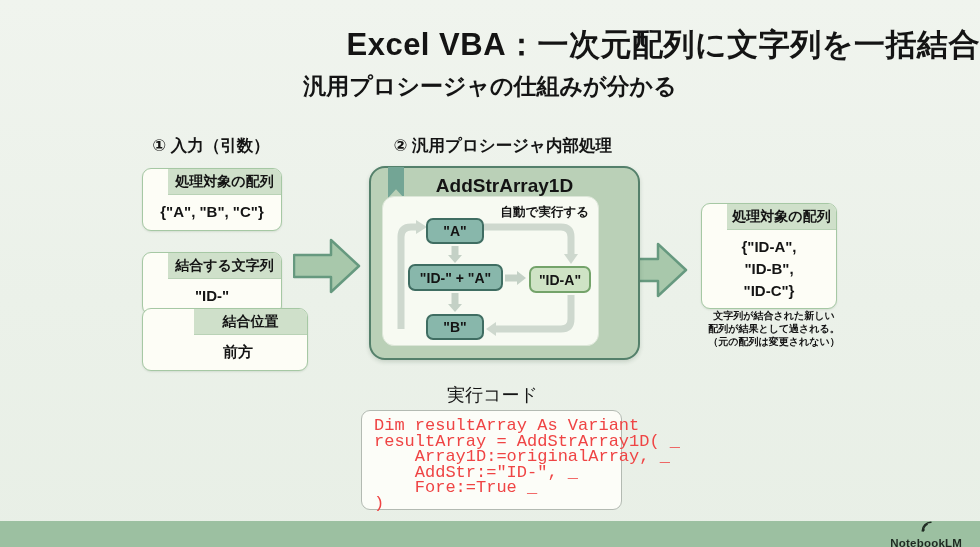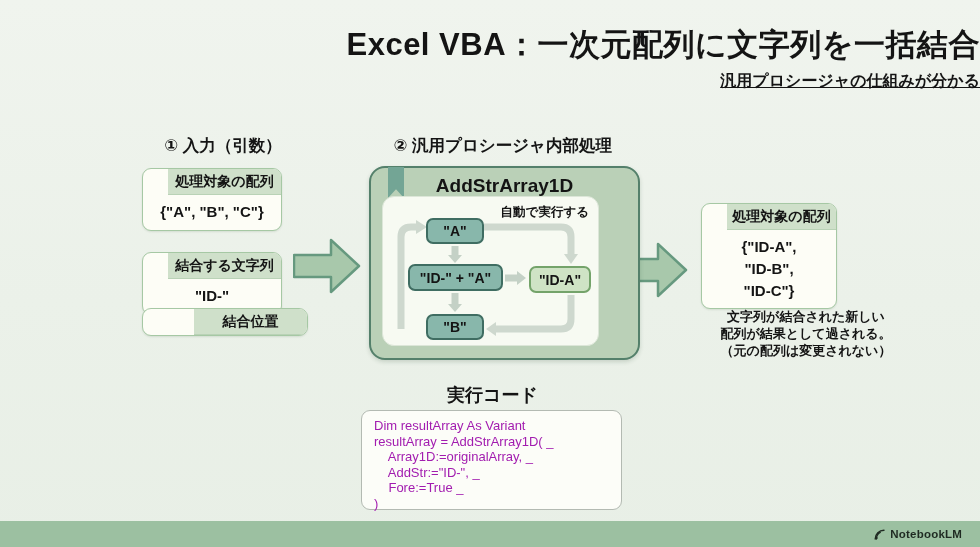--- a/index.html
+++ b/index.html
@@ -11,8 +11,8 @@
   
   .page-title{position:absolute;top:24px;left:0;width:980px;text-align:right;
     font-size:31px;font-weight:800;letter-spacing:.5px;}
-  .page-subtitle{position:absolute;top:71px;left:0;width:980px;text-align:right;
-    font-size:16px;font-weight:700;text-decoration:underline;}
+  .page-subtitle{position:absolute;top:71px;left:0;width:980px;text-align:center;
+    font-size:23px;font-weight:700;}
   .col-header{position:absolute;top:135px;text-align:center;font-size:16.5px;font-weight:700;}
   .col-header.input{left:128px;width:190px;}
   .col-header.process{left:356px;width:256px;text-align:right;}

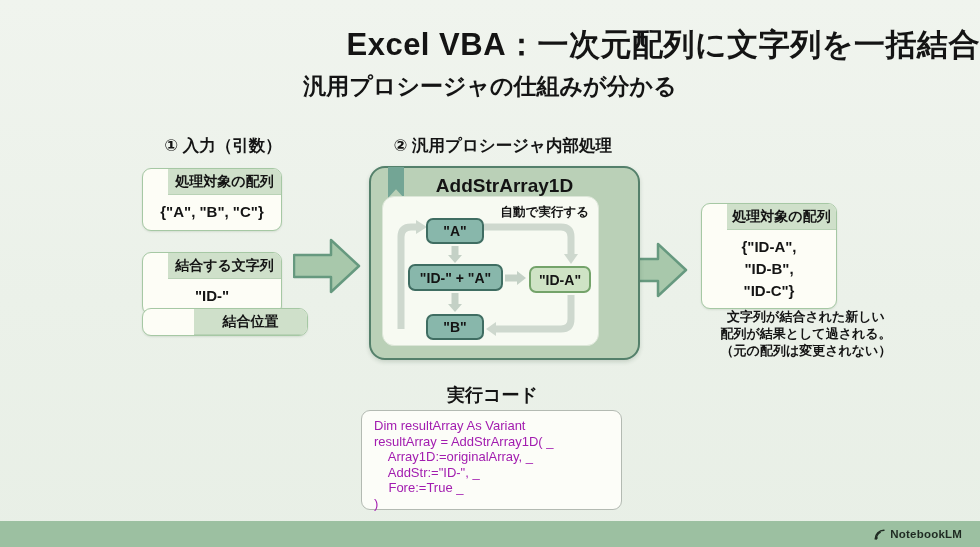--- a/index.html
+++ b/index.html
@@ -14,7 +14,7 @@
   .page-subtitle{position:absolute;top:71px;left:0;width:980px;text-align:center;
     font-size:23px;font-weight:700;}
   .col-header{position:absolute;top:135px;text-align:center;font-size:16.5px;font-weight:700;}
-  .col-header.input{left:128px;width:190px;}
+  .col-header.input{left:116px;width:190px;}
   .col-header.process{left:356px;width:256px;text-align:right;}
   .col-header.output{left:678px;width:190px;}
   

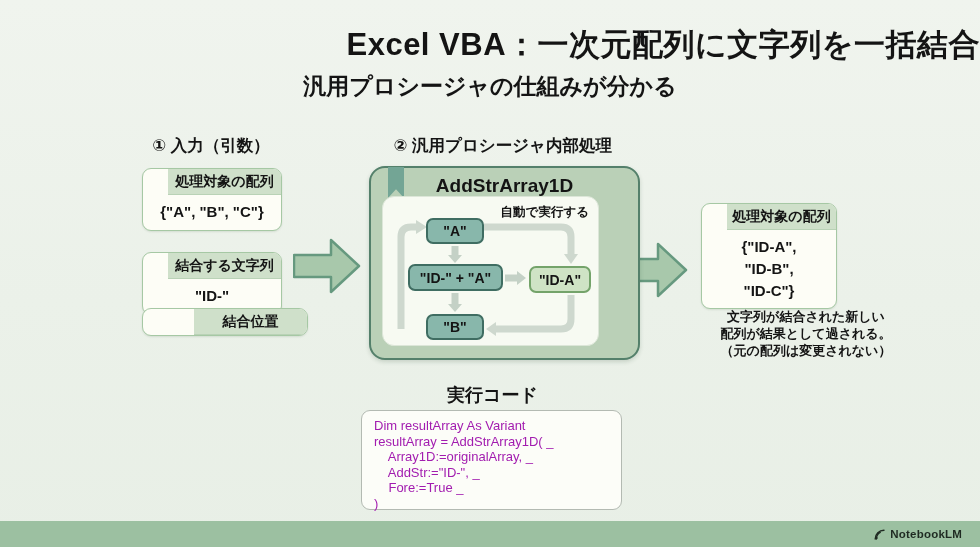--- a/index.html
+++ b/index.html
@@ -53,8 +53,8 @@
   .node.next{left:43px;top:117px;width:58px;height:26px;}
   
   .card.out{left:701px;top:203px;width:134px;}
-  .out-note{position:absolute;left:708px;top:309px;width:196px;text-align:center;
-    font-size:13px;font-weight:700;line-height:1.3;white-space:pre-line;}
+  .out-note{position:absolute;left:676px;top:309px;width:196px;text-align:center;
+    font-size:10px;font-weight:700;line-height:1.3;white-space:pre-line;}
   
   .code-title{position:absolute;left:390px;top:383px;width:205px;text-align:center;
     font-size:18px;font-weight:700;}

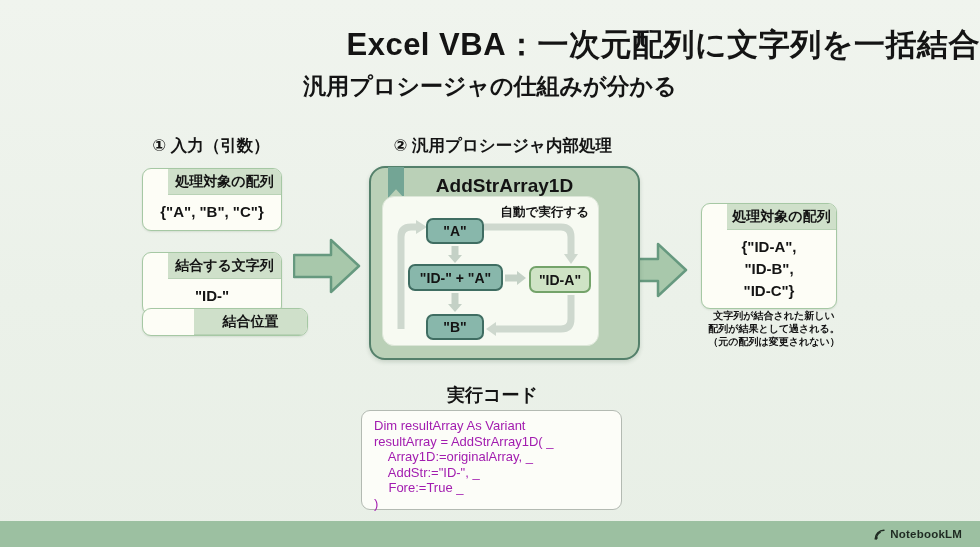--- a/index.html
+++ b/index.html
@@ -89,6 +89,7 @@
   </div>
   <div class="card c3">
     <div class="card-title">結合位置</div>
+    <div class="card-value">前方</div>
   </div>
 
   <svg class="big-arrow a1" viewBox="0 0 68 58">

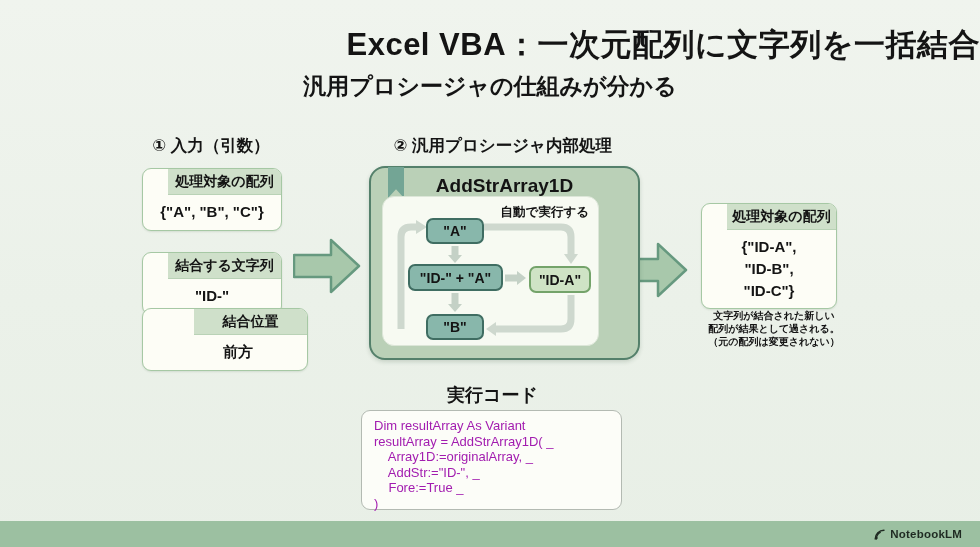--- a/index.html
+++ b/index.html
@@ -57,7 +57,7 @@
     font-size:10px;font-weight:700;line-height:1.3;white-space:pre-line;}
   
   .code-title{position:absolute;left:390px;top:383px;width:205px;text-align:center;
-    font-size:18px;font-weight:700;}
+    font-size:18px;font-weight:400;}
   .code-box{position:absolute;left:361px;top:410px;width:261px;height:100px;box-sizing:border-box;
     background:#fcfdf8;border:1.5px solid #b3bab2;border-radius:9px;padding:7px 12px;
     font-family:Liberation Sans, sans-serif;

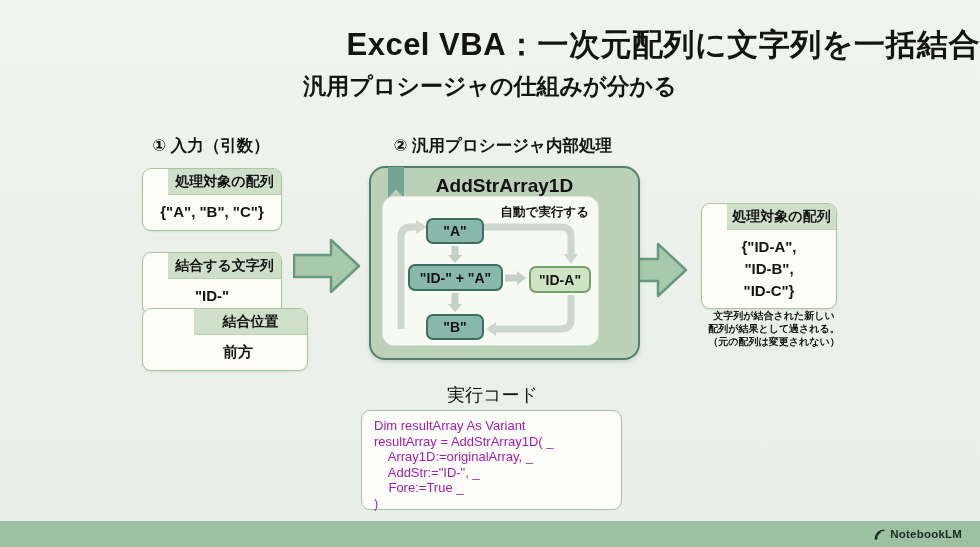--- a/index.html
+++ b/index.html
@@ -60,8 +60,8 @@
     font-size:18px;font-weight:400;}
   .code-box{position:absolute;left:361px;top:410px;width:261px;height:100px;box-sizing:border-box;
     background:#fcfdf8;border:1.5px solid #b3bab2;border-radius:9px;padding:7px 12px;
-    font-family:Liberation Sans, sans-serif;
-    font-size:13px;line-height:15.5px;white-space:pre;color:#a21caf;}
+    font-family:Liberation Mono, monospace;
+    font-size:17px;line-height:15.5px;white-space:pre;color:#ef4444;}
   
   .footer{position:absolute;left:0;bottom:0;width:980px;height:26px;background:#9cc0a1;
     display:flex;align-items:center;justify-content:flex-end;}

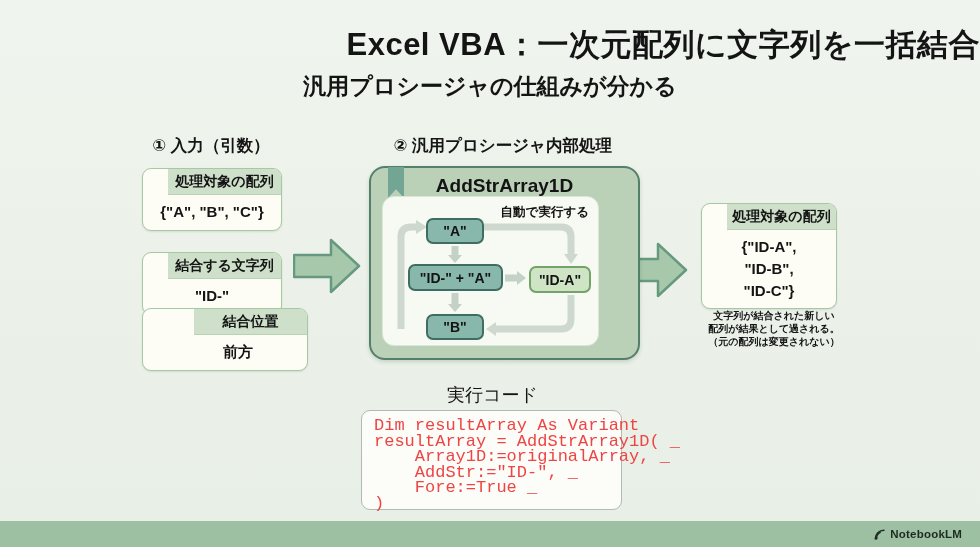--- a/index.html
+++ b/index.html
@@ -65,7 +65,7 @@
   
   .footer{position:absolute;left:0;bottom:0;width:980px;height:26px;background:#9cc0a1;
     display:flex;align-items:center;justify-content:flex-end;}
-  .brand{display:flex;align-items:center;gap:4px;margin-right:18px;}
+  .brand{display:flex;align-items:center;gap:4px;margin-right:18px;flex-direction:column;}
   .brand-text{font-size:11.5px;font-weight:700;color:#1f2a22;letter-spacing:.2px;}
 </style>
 </head>

